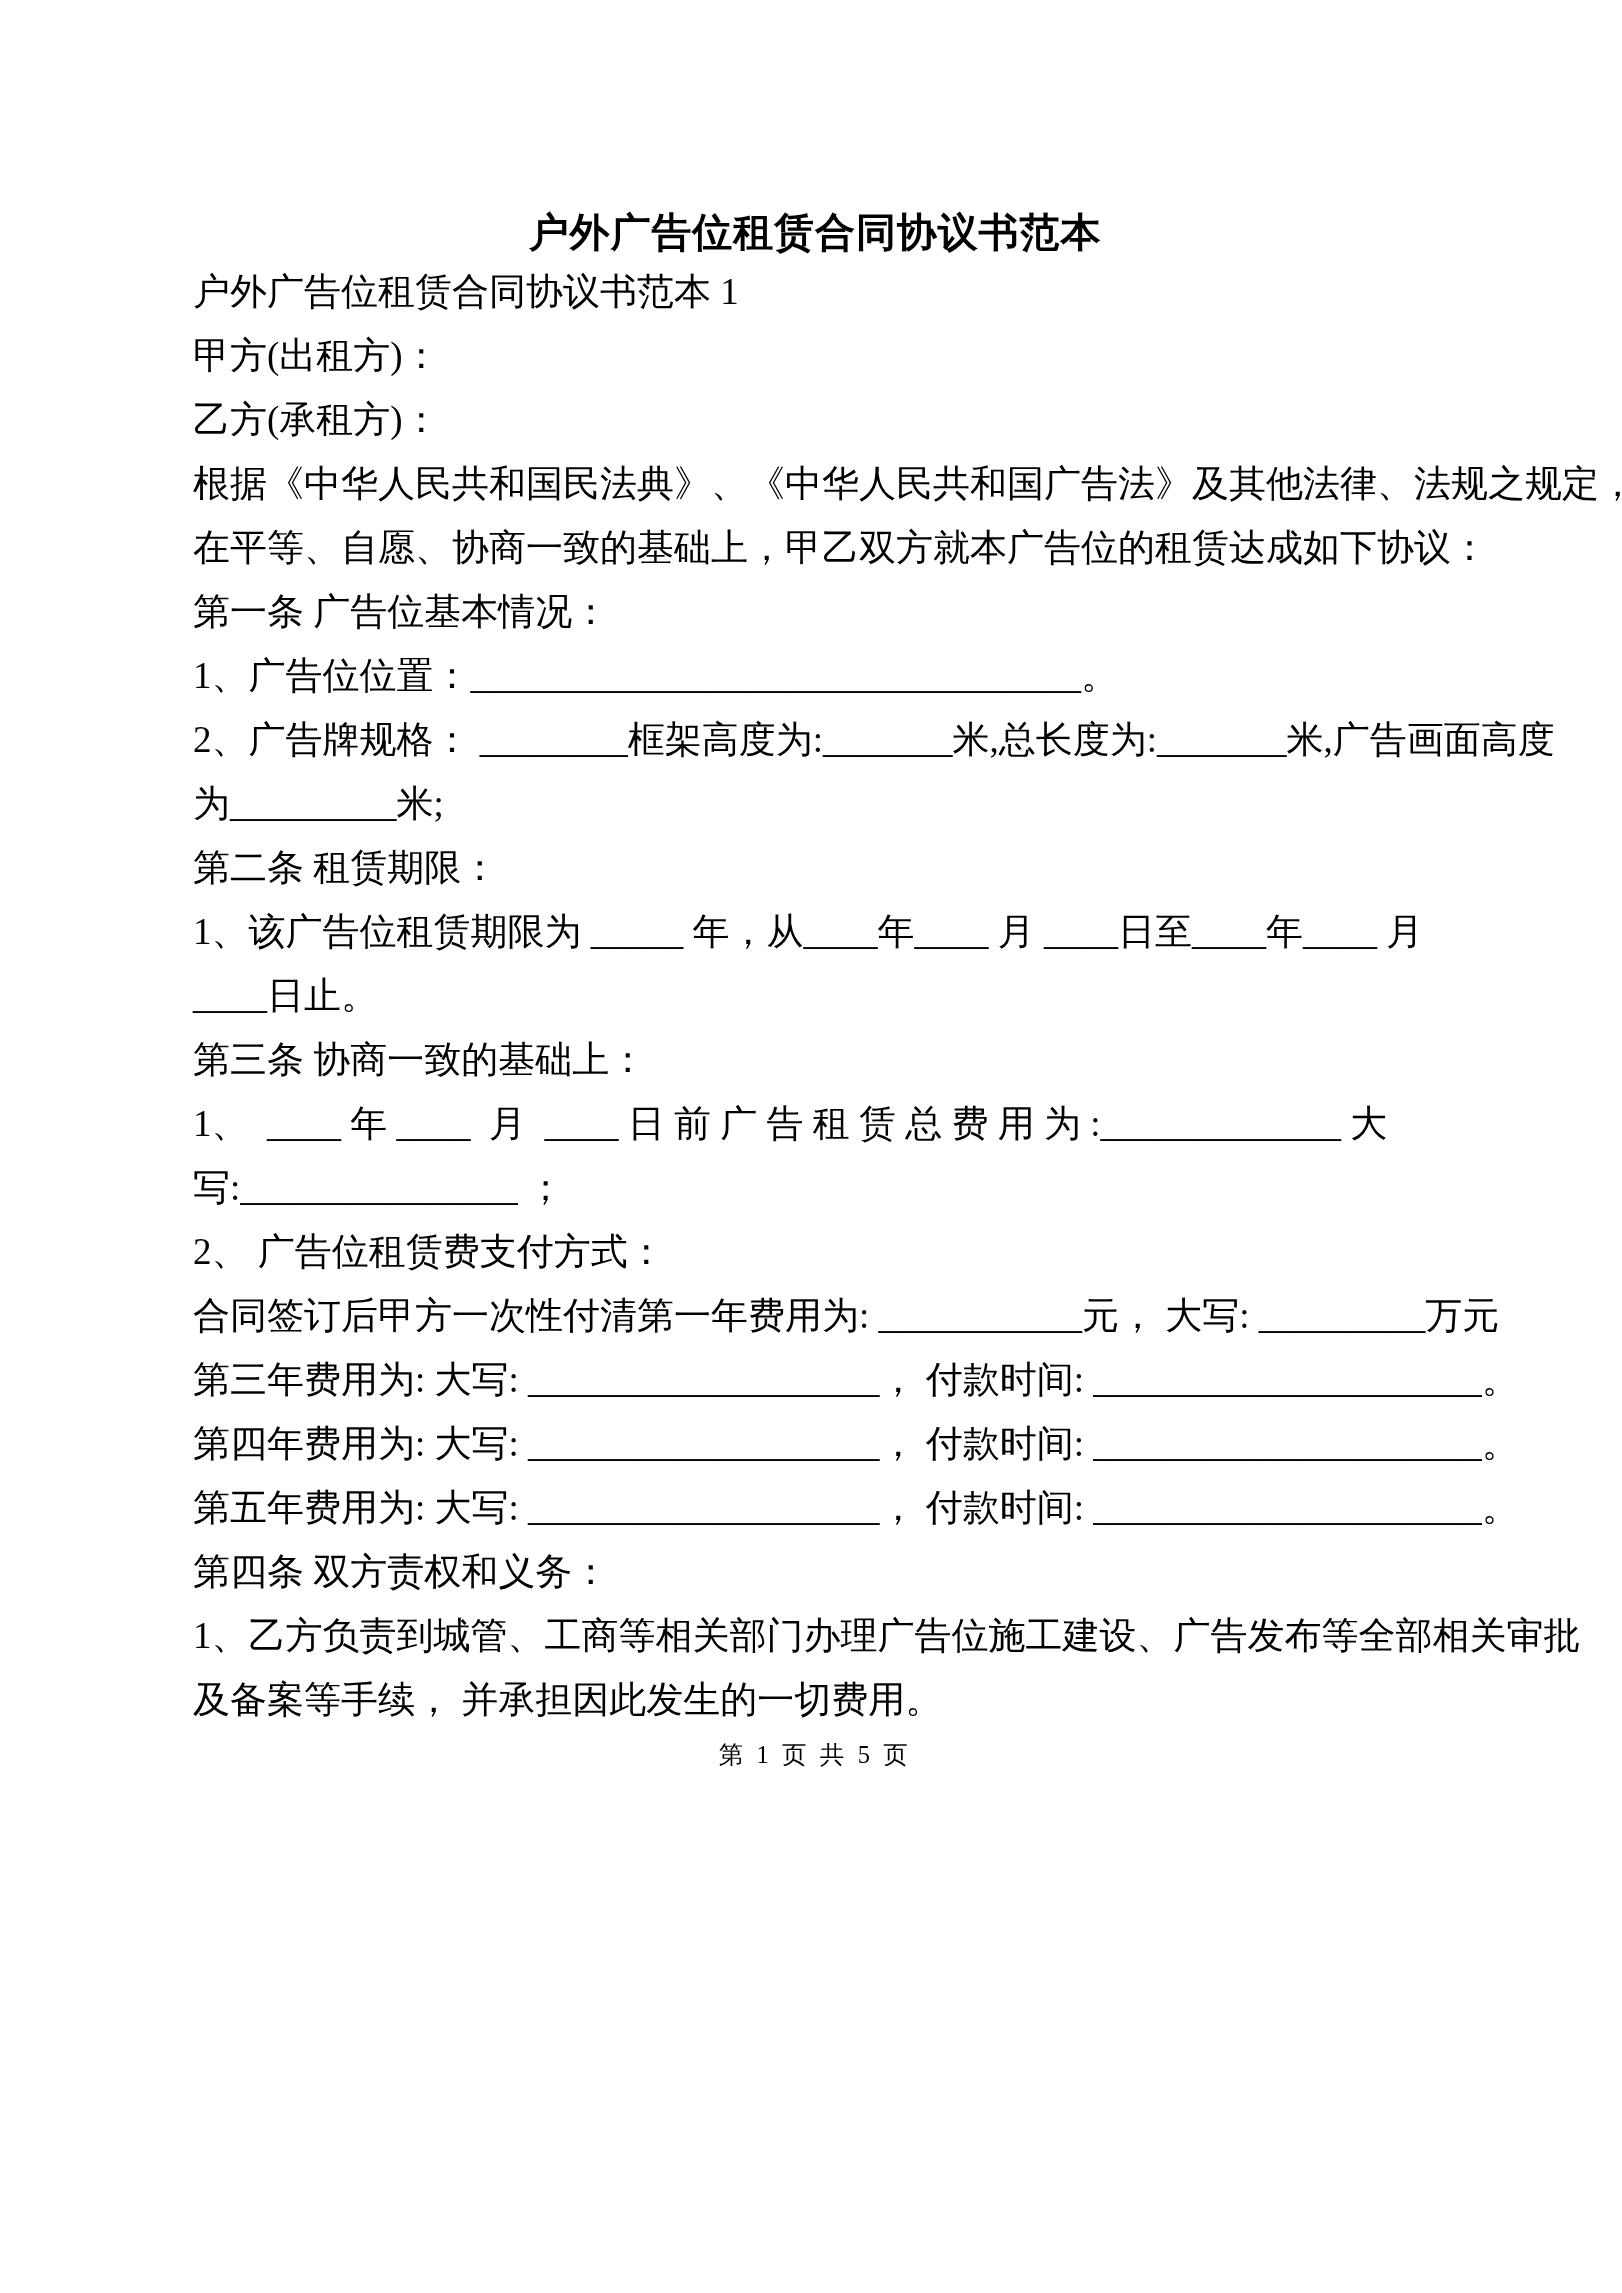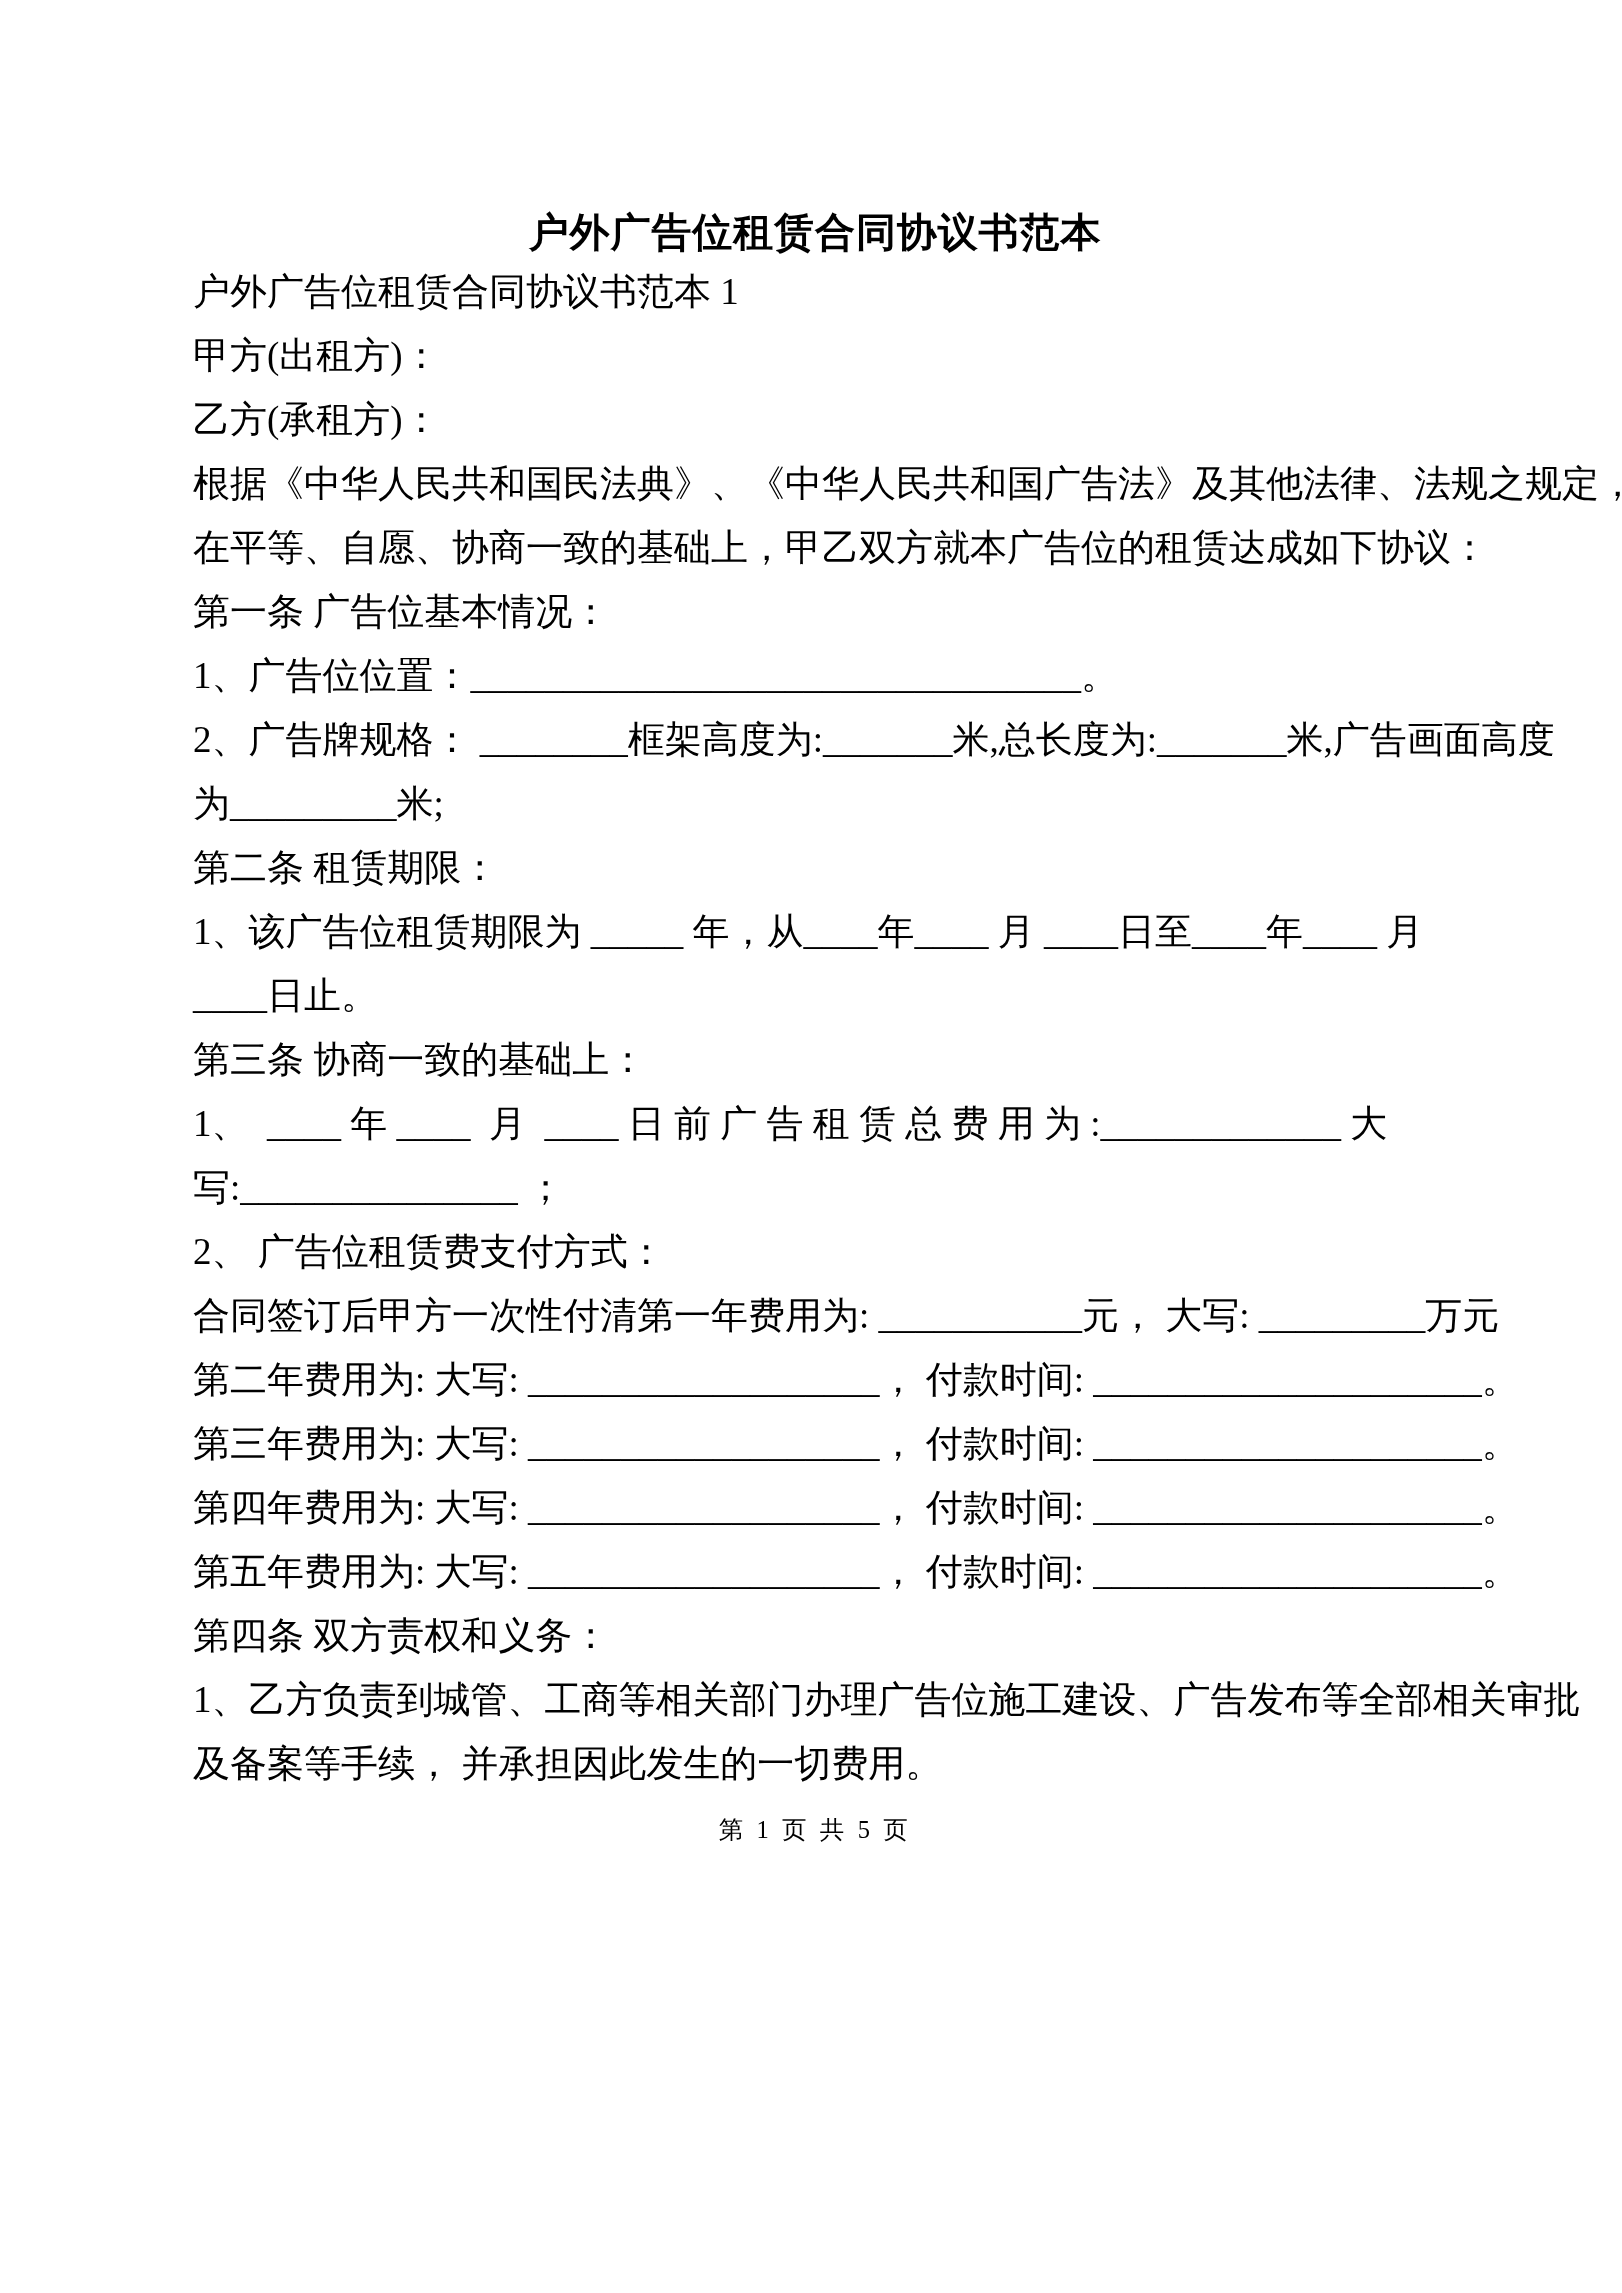--- a/index.html
+++ b/index.html
@@ -77,7 +77,6 @@
   <p class="line">写:_______________ ；</p>
   <p class="line">2、 广告位租赁费支付方式：</p>
   <p class="line">合同签订后甲方一次性付清第一年费用为: ___________元， 大写: _________万元</p>
-  <p class="line">第二年费用为: 大写: ___________________， 付款时间: _____________________。</p>
   <p class="line">第三年费用为: 大写: ___________________， 付款时间: _____________________。</p>
   <p class="line">第四年费用为: 大写: ___________________， 付款时间: _____________________。</p>
   <p class="line">第五年费用为: 大写: ___________________， 付款时间: _____________________。</p>

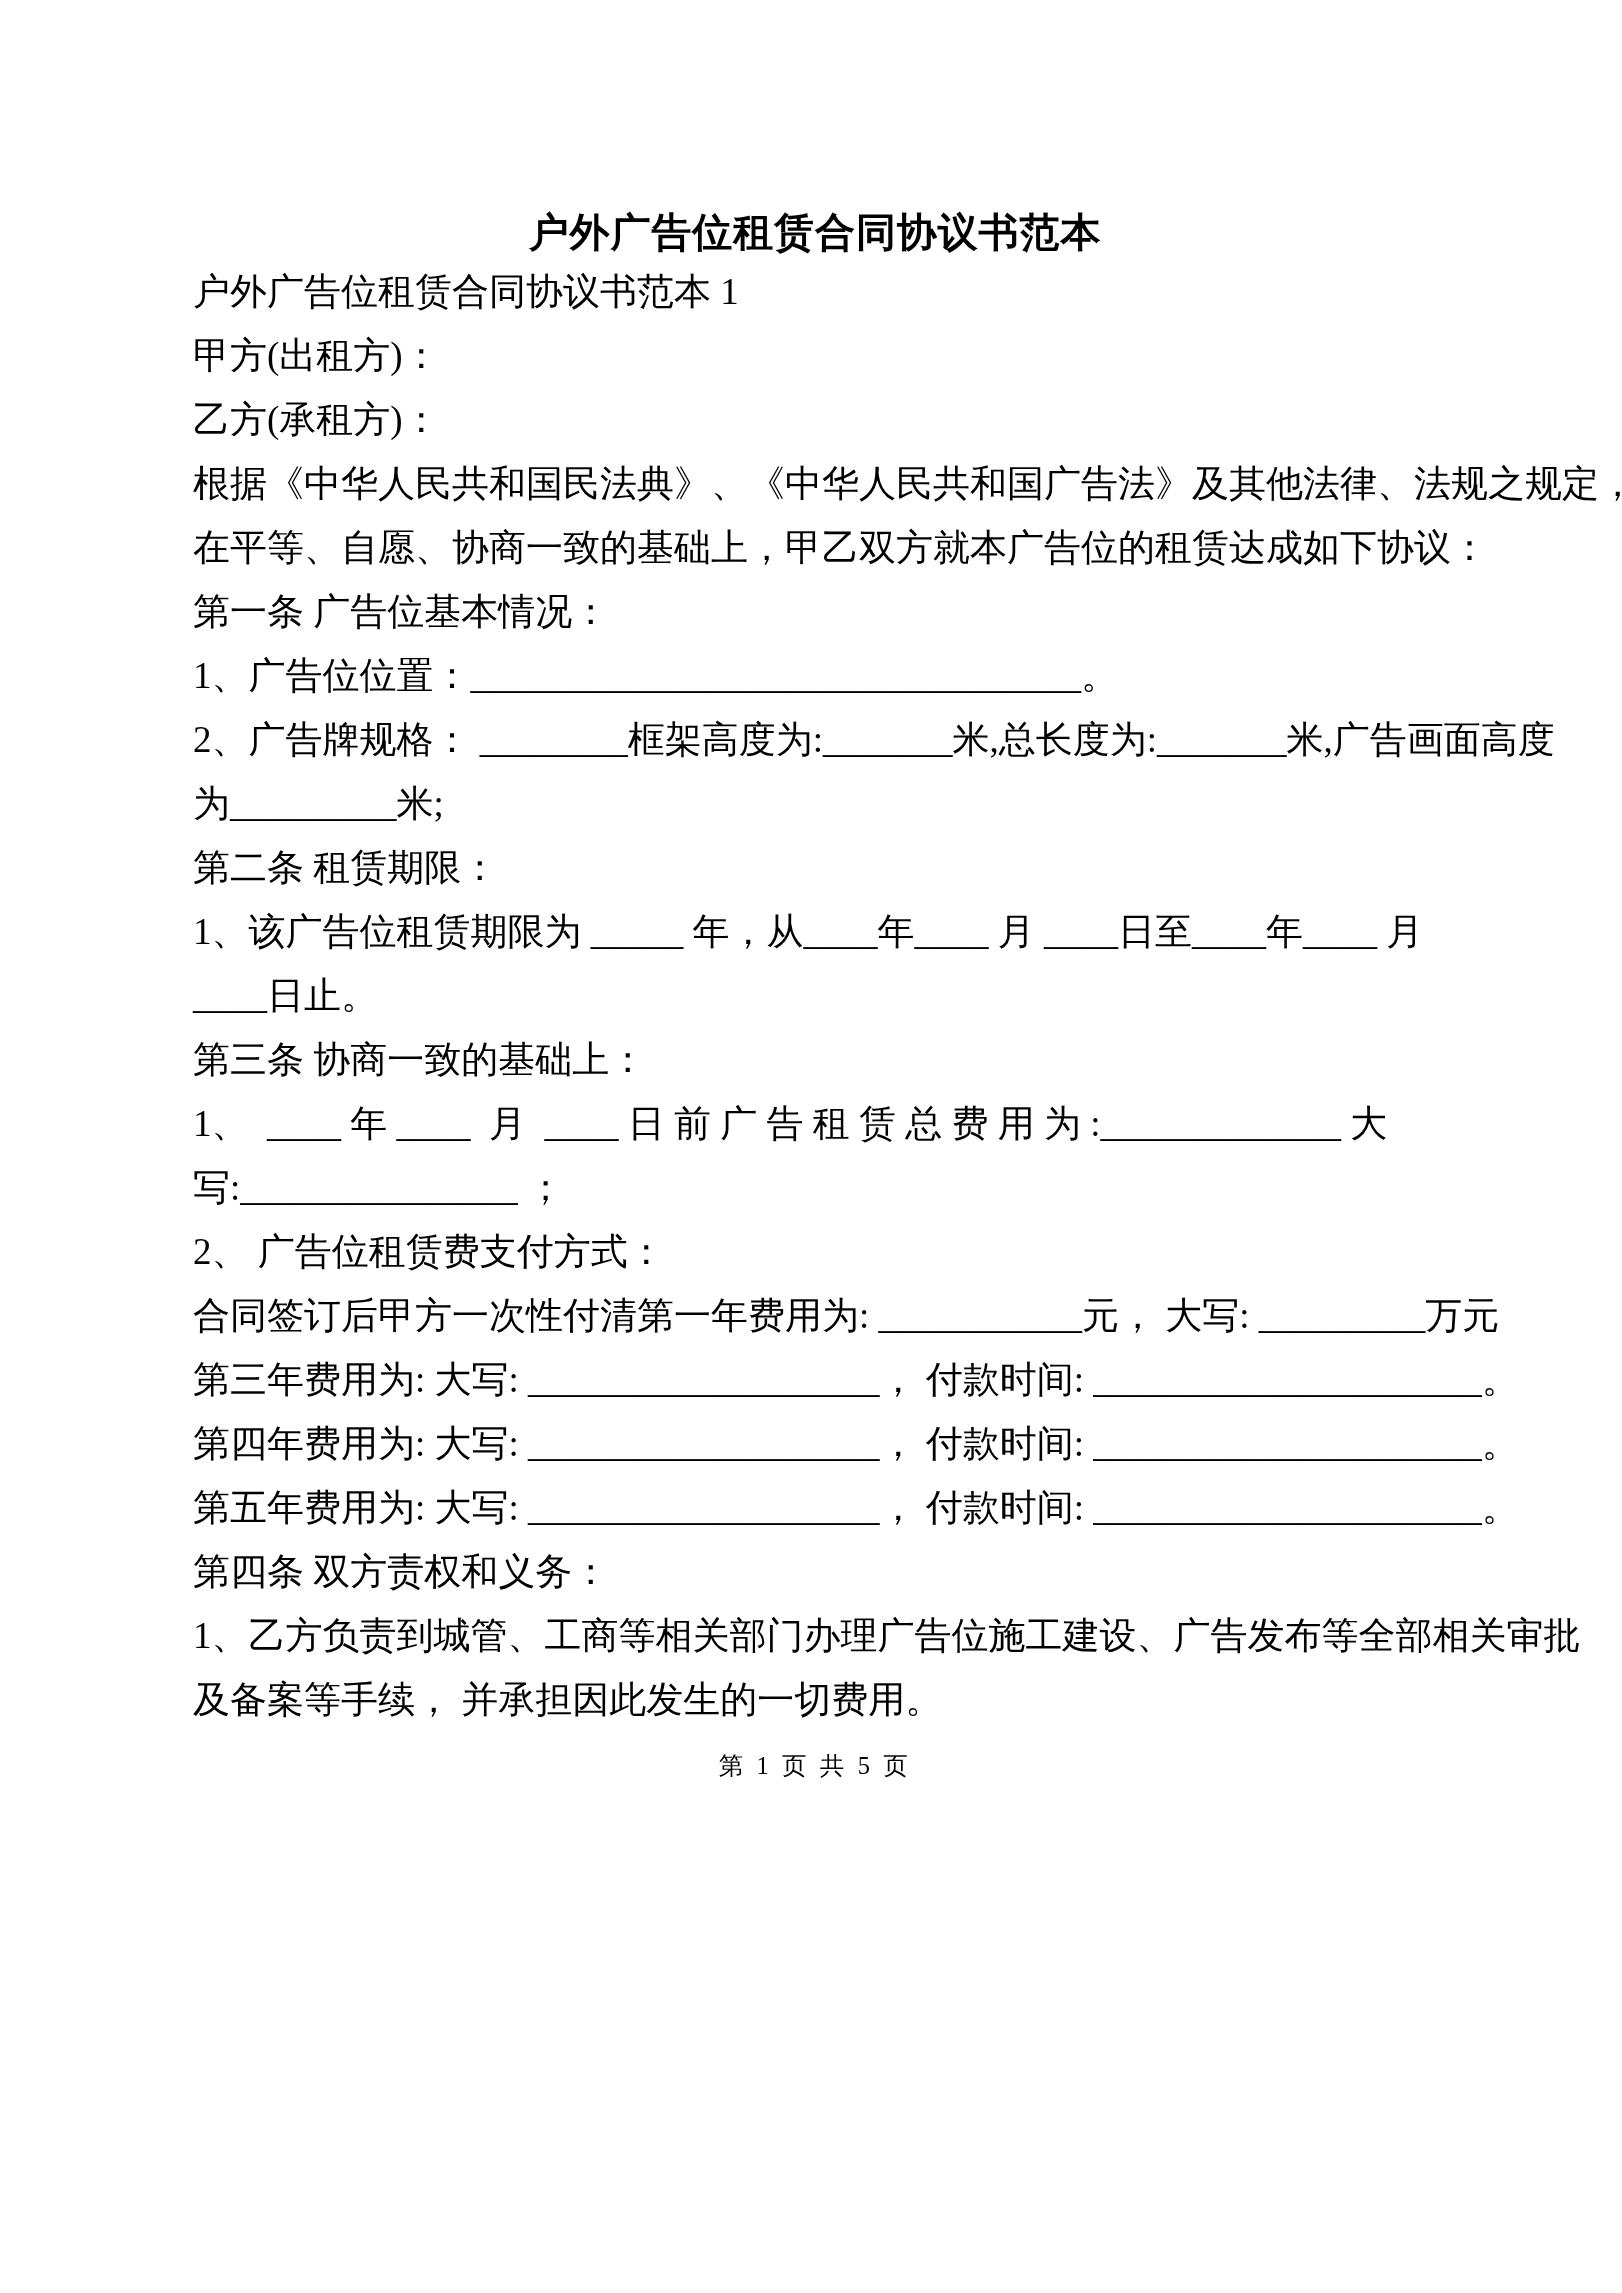--- a/index.html
+++ b/index.html
@@ -40,7 +40,7 @@
   .party-a    { margin-top: 45px; }
   .preamble-1 { margin-top: 82px; }
   .footer {
-    margin-top: 16px;
+    margin-top: 5px;
     text-align: center;
     font-size: 24.5px;
     line-height: 36px;

